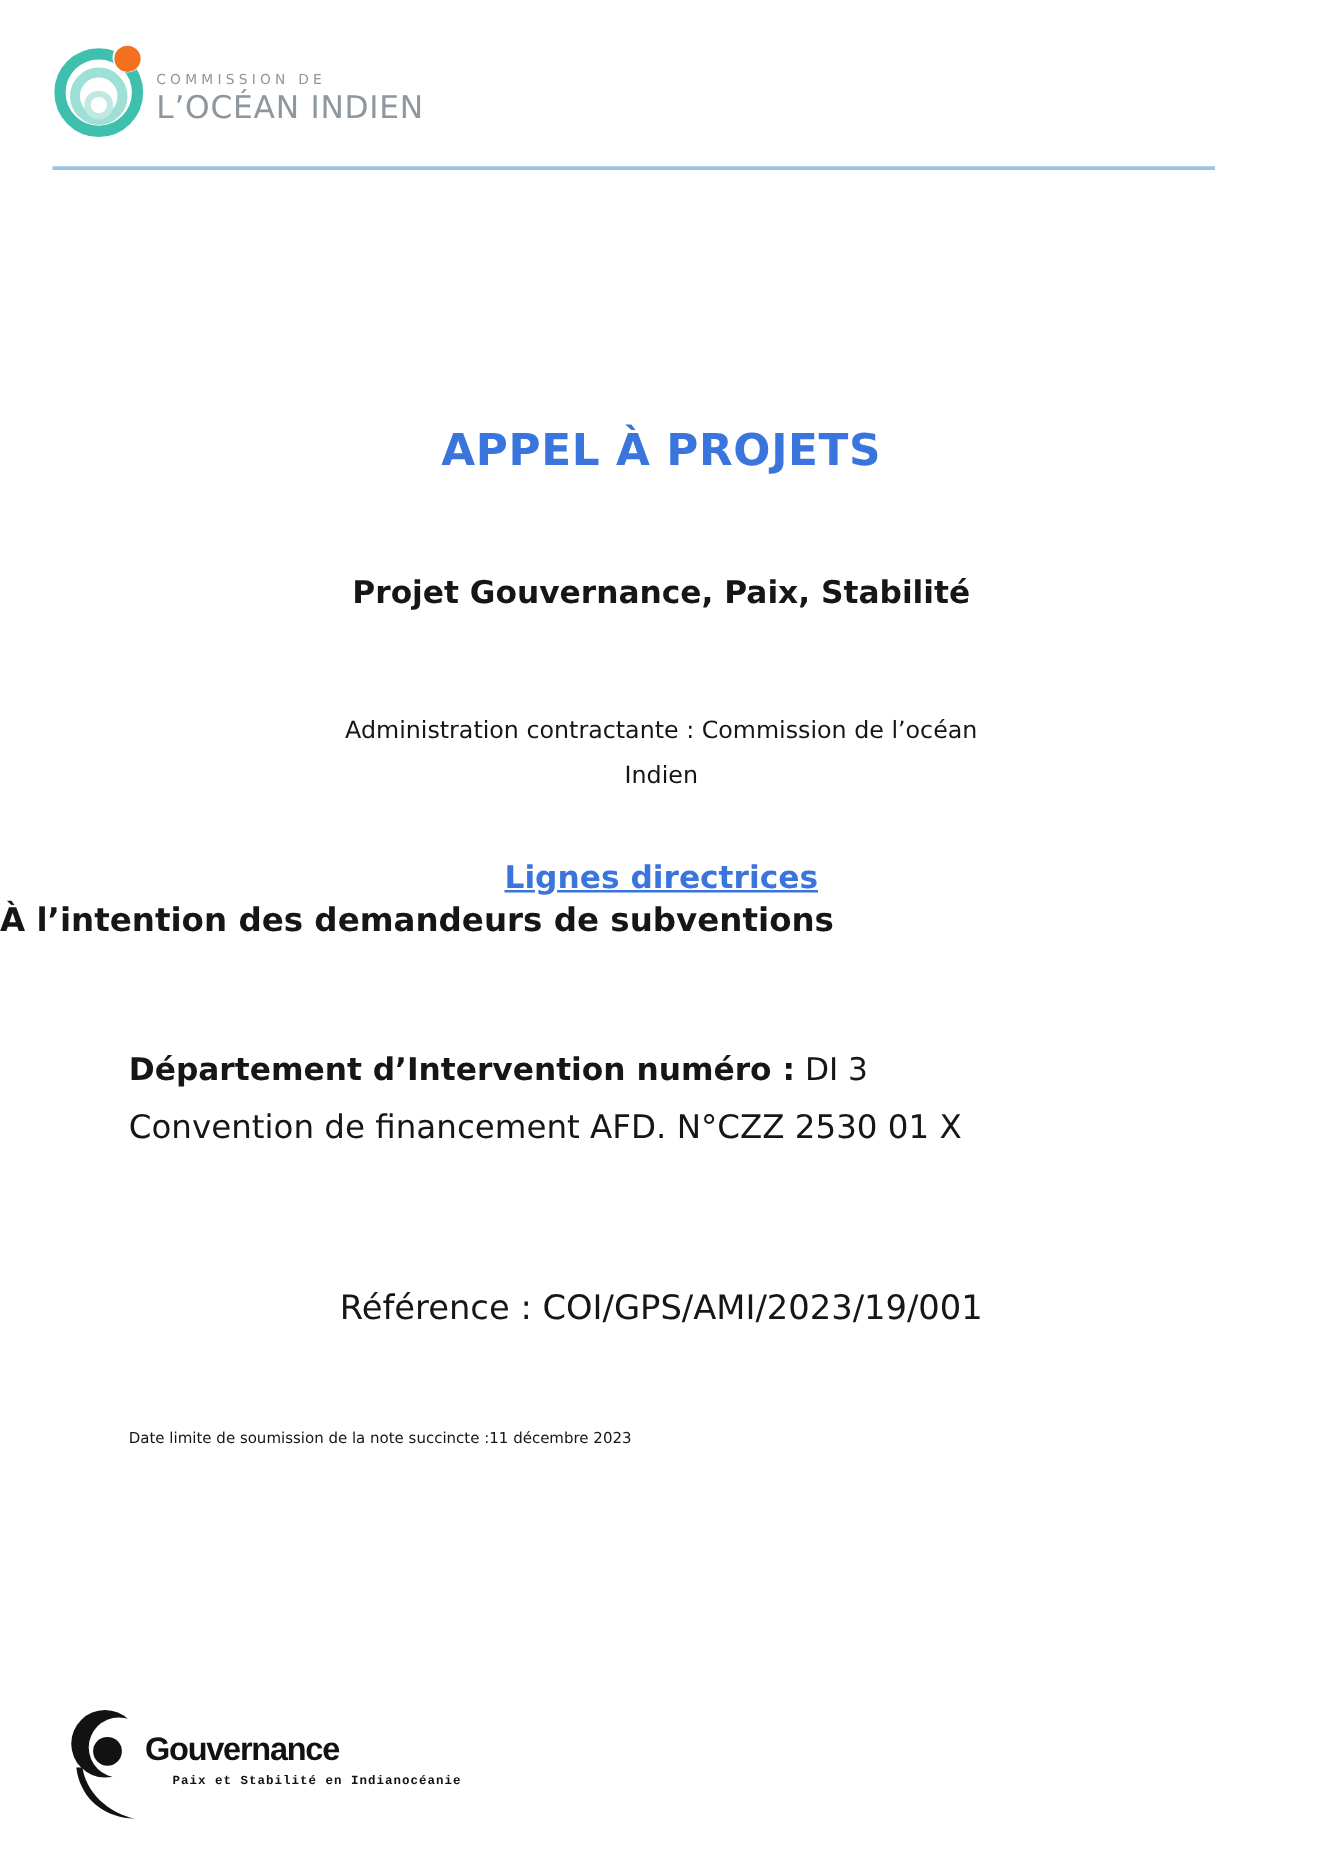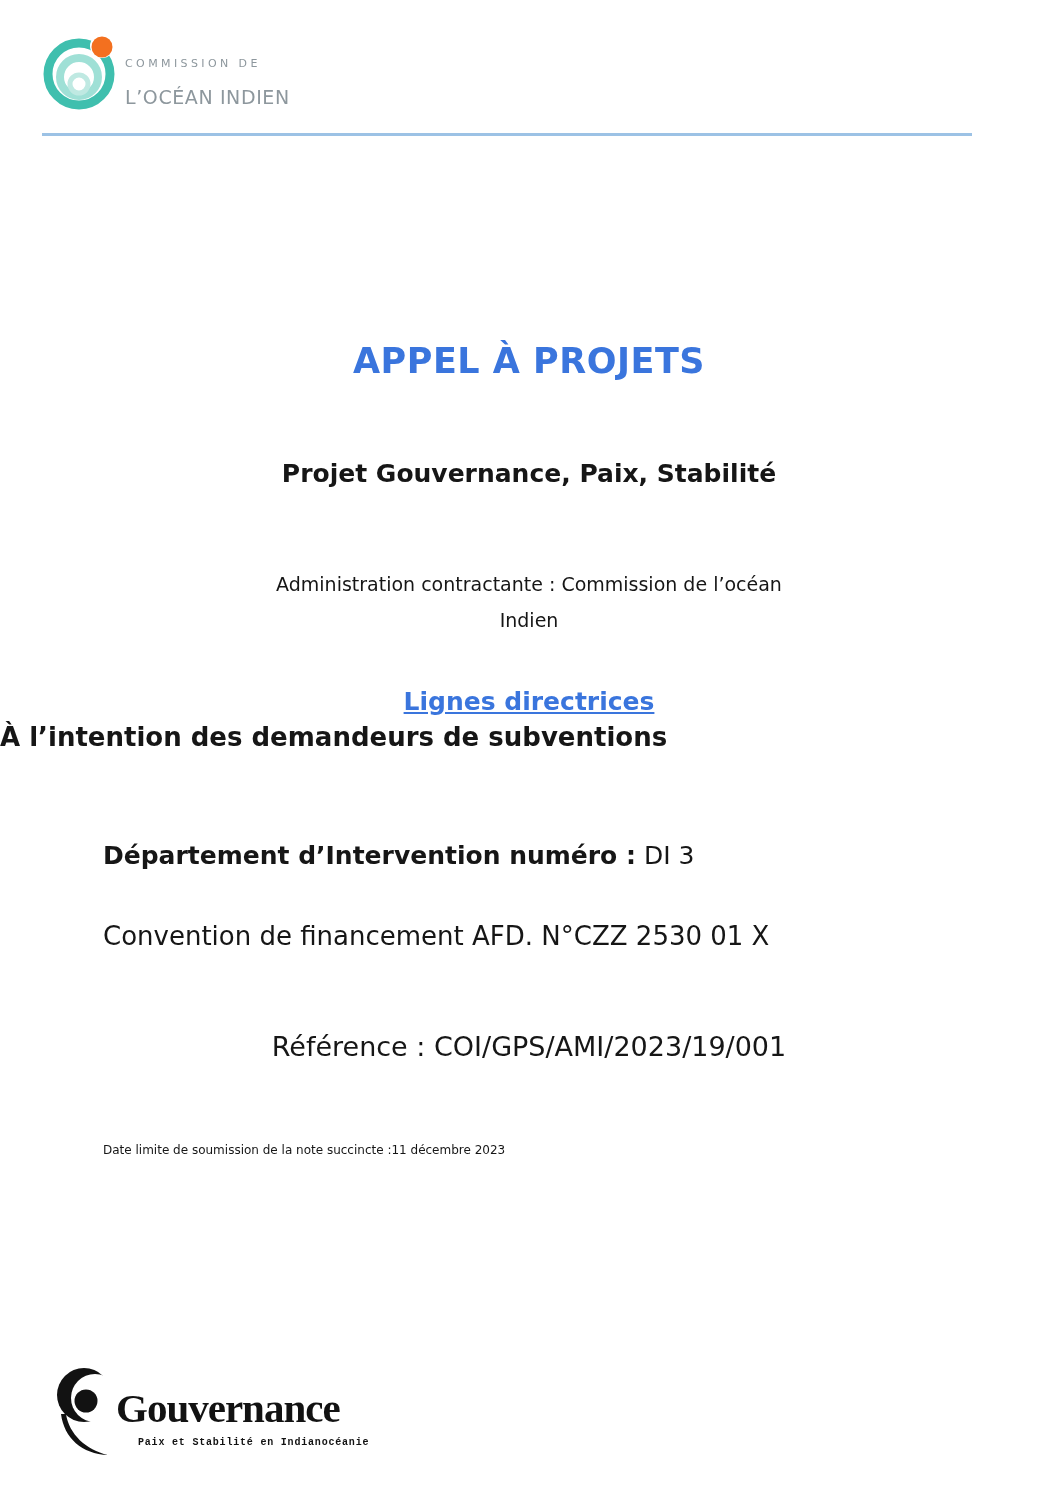--- a/index.html
+++ b/index.html
@@ -12,7 +12,7 @@
   .coi-logo{position:absolute;left:42px;top:34px;width:78px;height:78px;}
   .coi-wordmark{position:absolute;left:125px;top:57px;color:#8d979d;}
   .coi-line1{font-size:11px;letter-spacing:3.4px;white-space:nowrap;}
-  .coi-line2{font-size:19px;letter-spacing:0.6px;margin-top:16px;white-space:nowrap;}
+  .coi-line2{font-size:25px;letter-spacing:0.6px;margin-top:1px;white-space:nowrap;}
   .divider{position:absolute;left:42px;top:133px;width:930px;height:3px;background:#9cc2e5;}
 
   

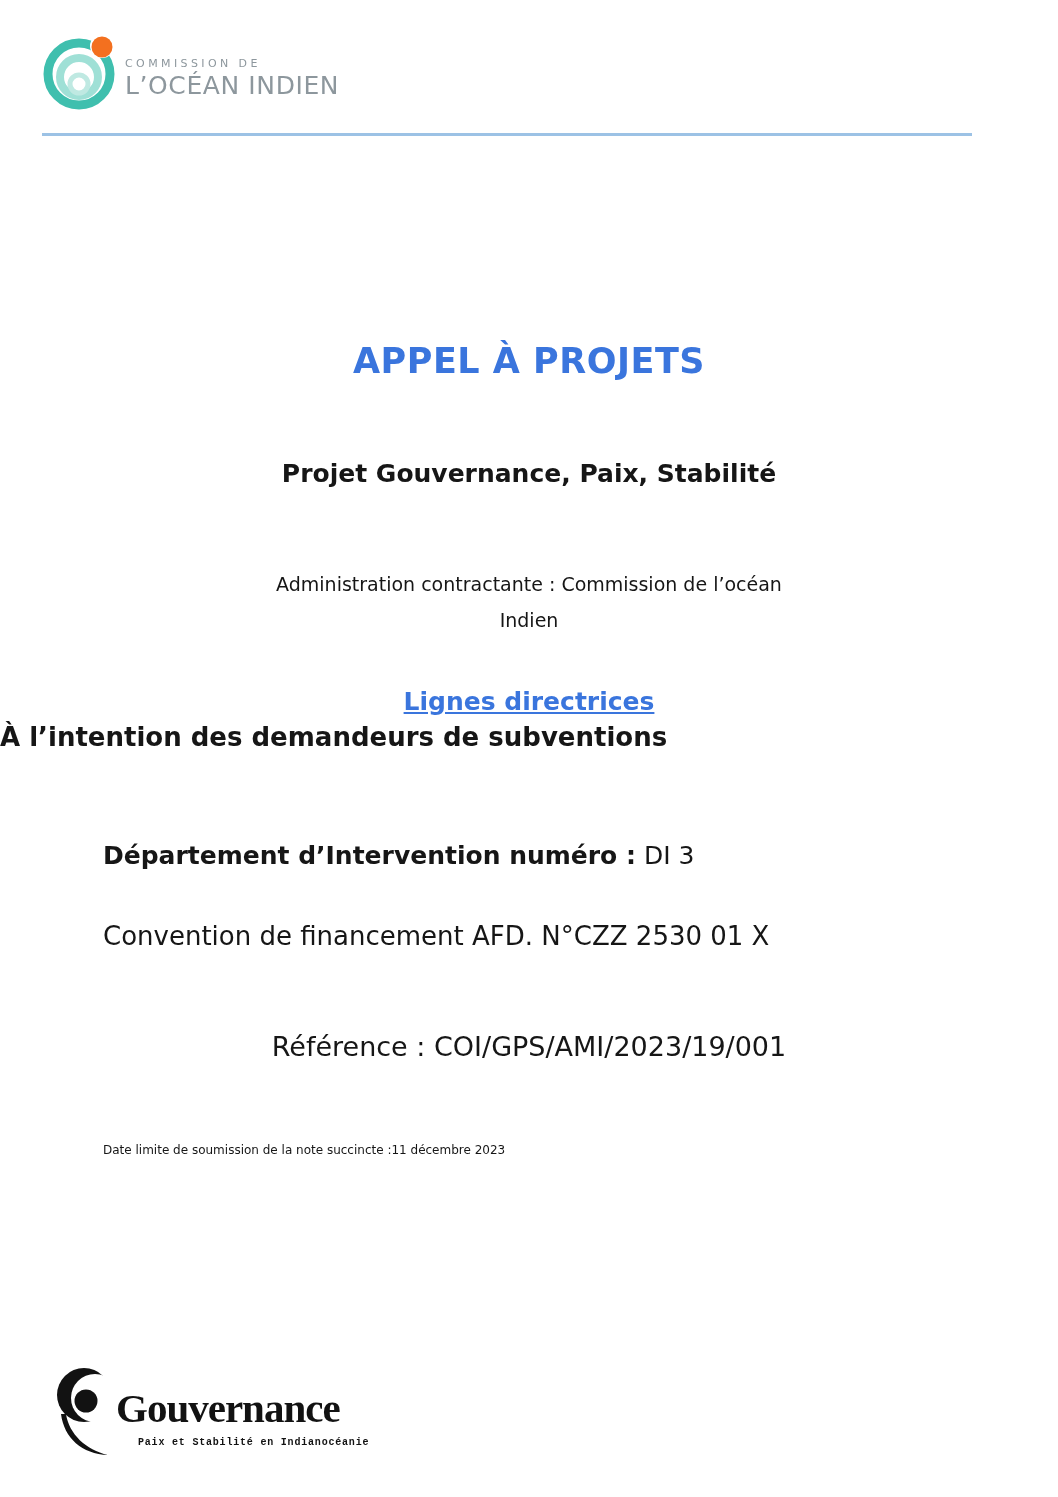--- a/index.html
+++ b/index.html
@@ -31,7 +31,7 @@
   
   .department{position:absolute;left:103px;top:841px;font-size:25px;white-space:nowrap;}
   .department .label{font-weight:bold;}
-  .financing{position:absolute;left:103px;top:921px;font-size:26px;white-space:nowrap;}
+  .financing{position:absolute;left:103px;top:887px;font-size:26px;white-space:nowrap;}
   .reference{position:absolute;left:0;right:0;top:1031px;text-align:center;font-size:27px;}
   .deadline{position:absolute;left:103px;top:1143px;font-size:12px;white-space:nowrap;}
 

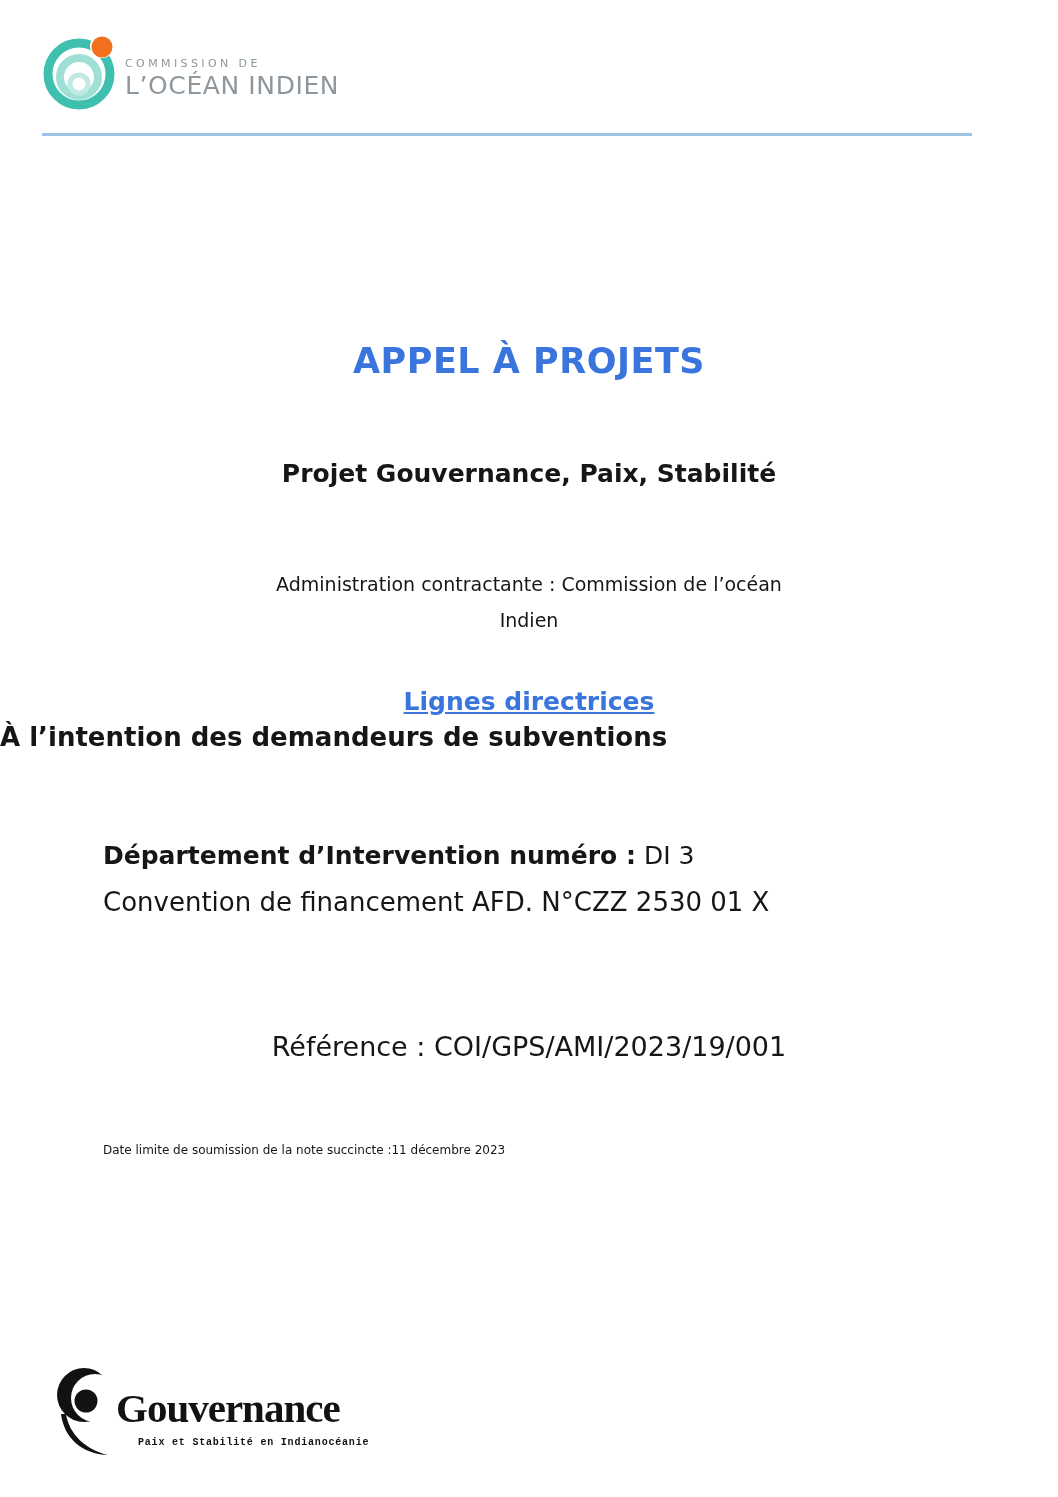--- a/index.html
+++ b/index.html
@@ -39,8 +39,8 @@
   .gouvernance{position:absolute;left:56px;top:1364px;display:flex;align-items:flex-start;}
   .gouv-mark{width:58px;height:92px;}
   .gouv-text{margin-left:2px;padding-top:20px;color:#121212;}
-  .gouv-title{font-family:Liberation Serif, serif;font-weight:bold;
-              font-size:41px;letter-spacing:-1px;white-space:nowrap;}
+  .gouv-title{font-family:Liberation Sans, sans-serif;font-weight:bold;
+              font-size:26px;letter-spacing:-1px;white-space:nowrap;}
   .gouv-subtitle{font-family:"Liberation Mono","DejaVu Sans Mono",monospace;font-weight:bold;
               font-size:10px;letter-spacing:0.8px;margin-top:5px;margin-left:22px;white-space:nowrap;}
 

